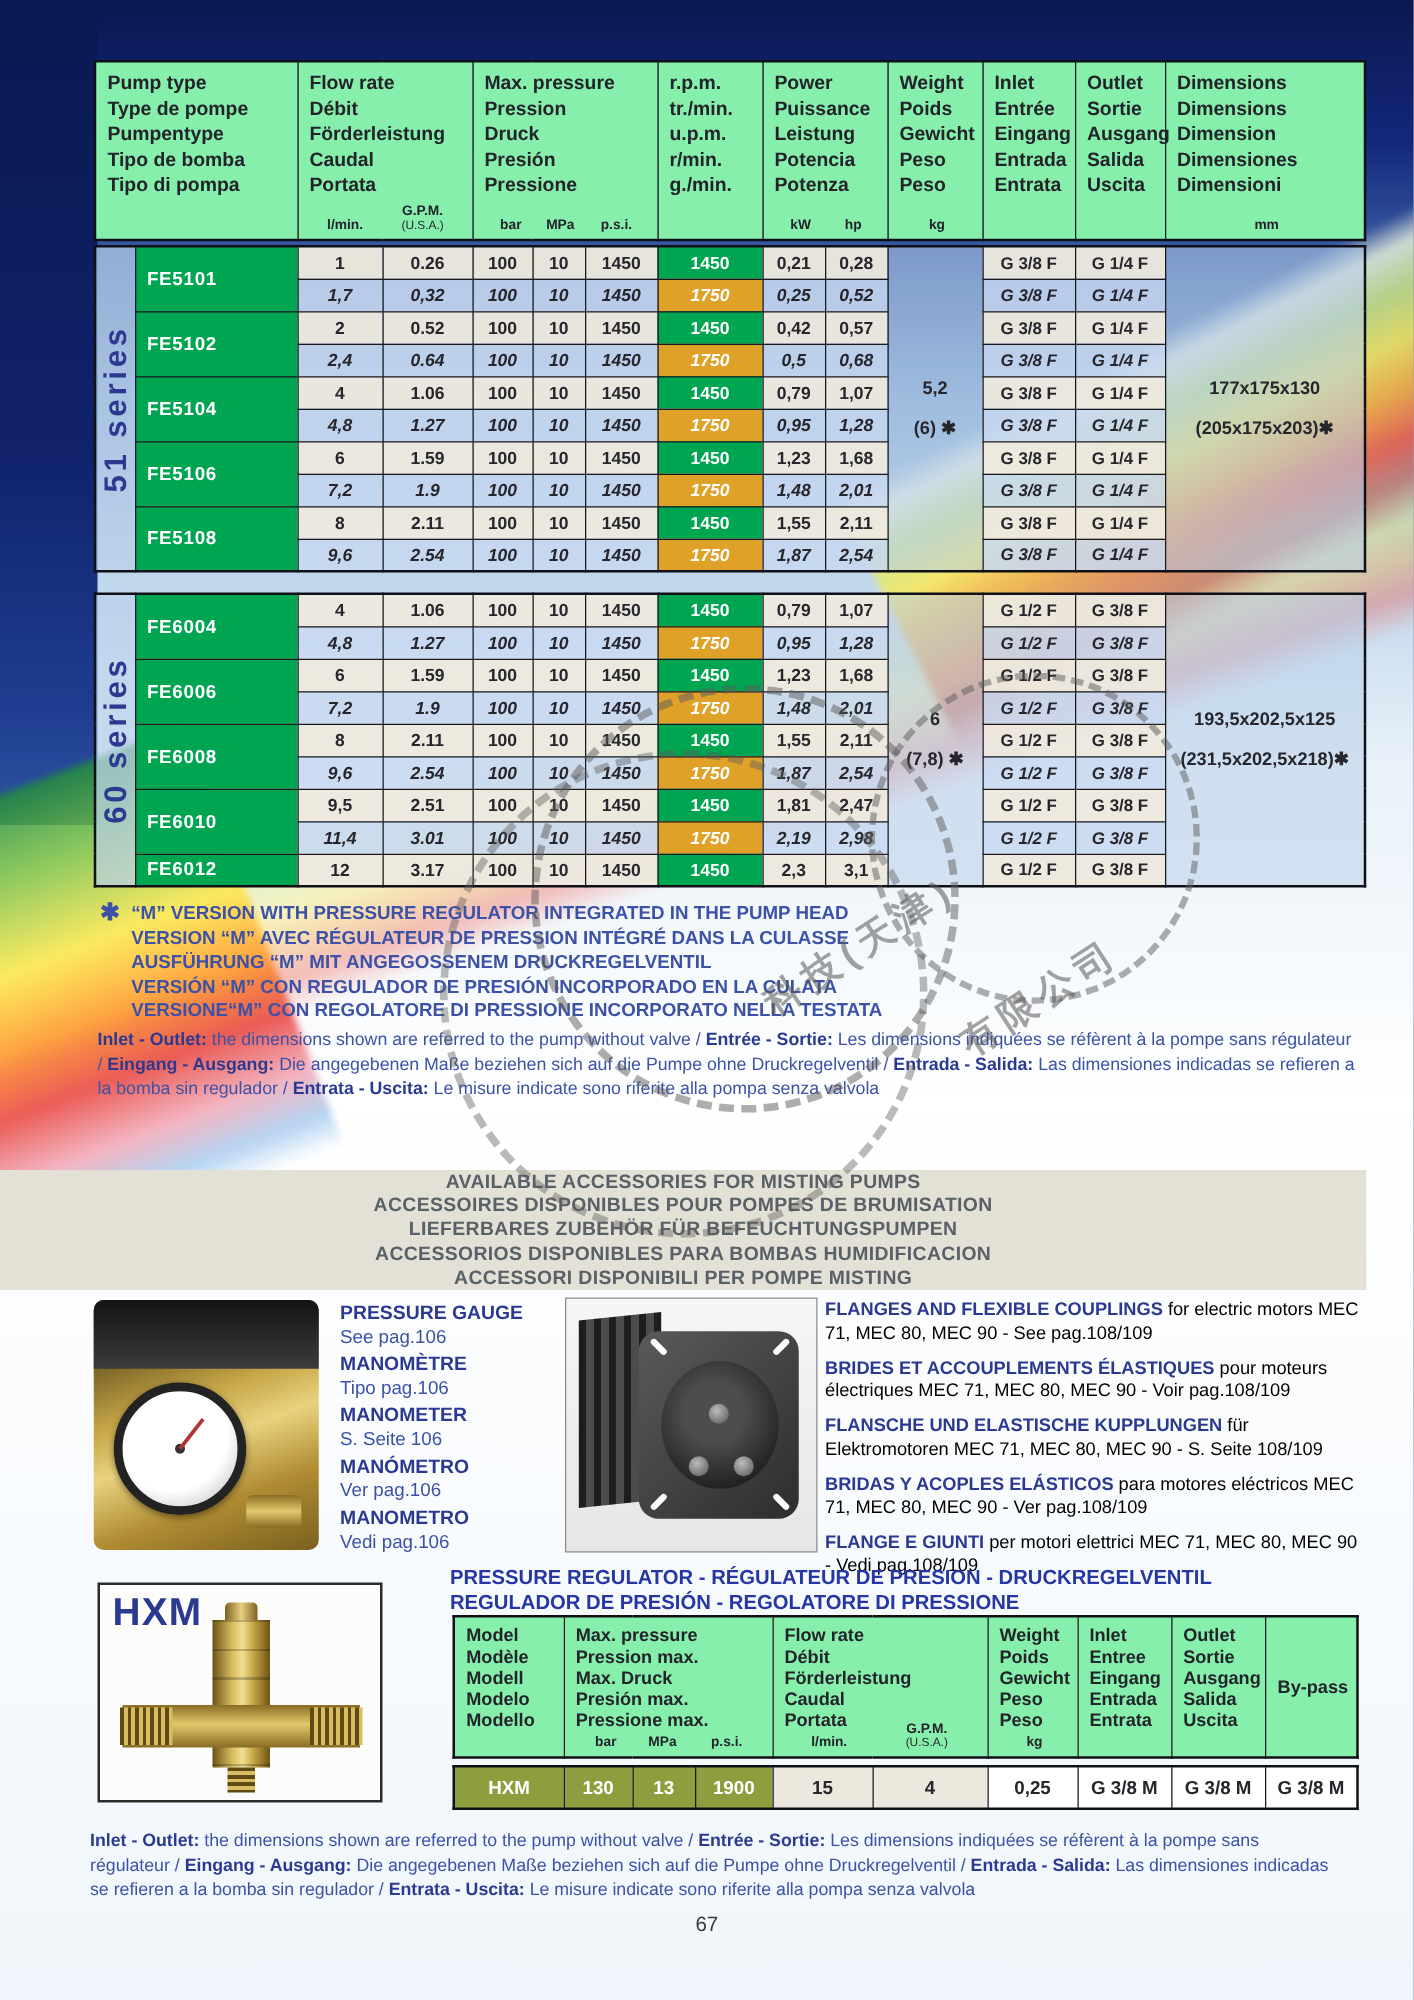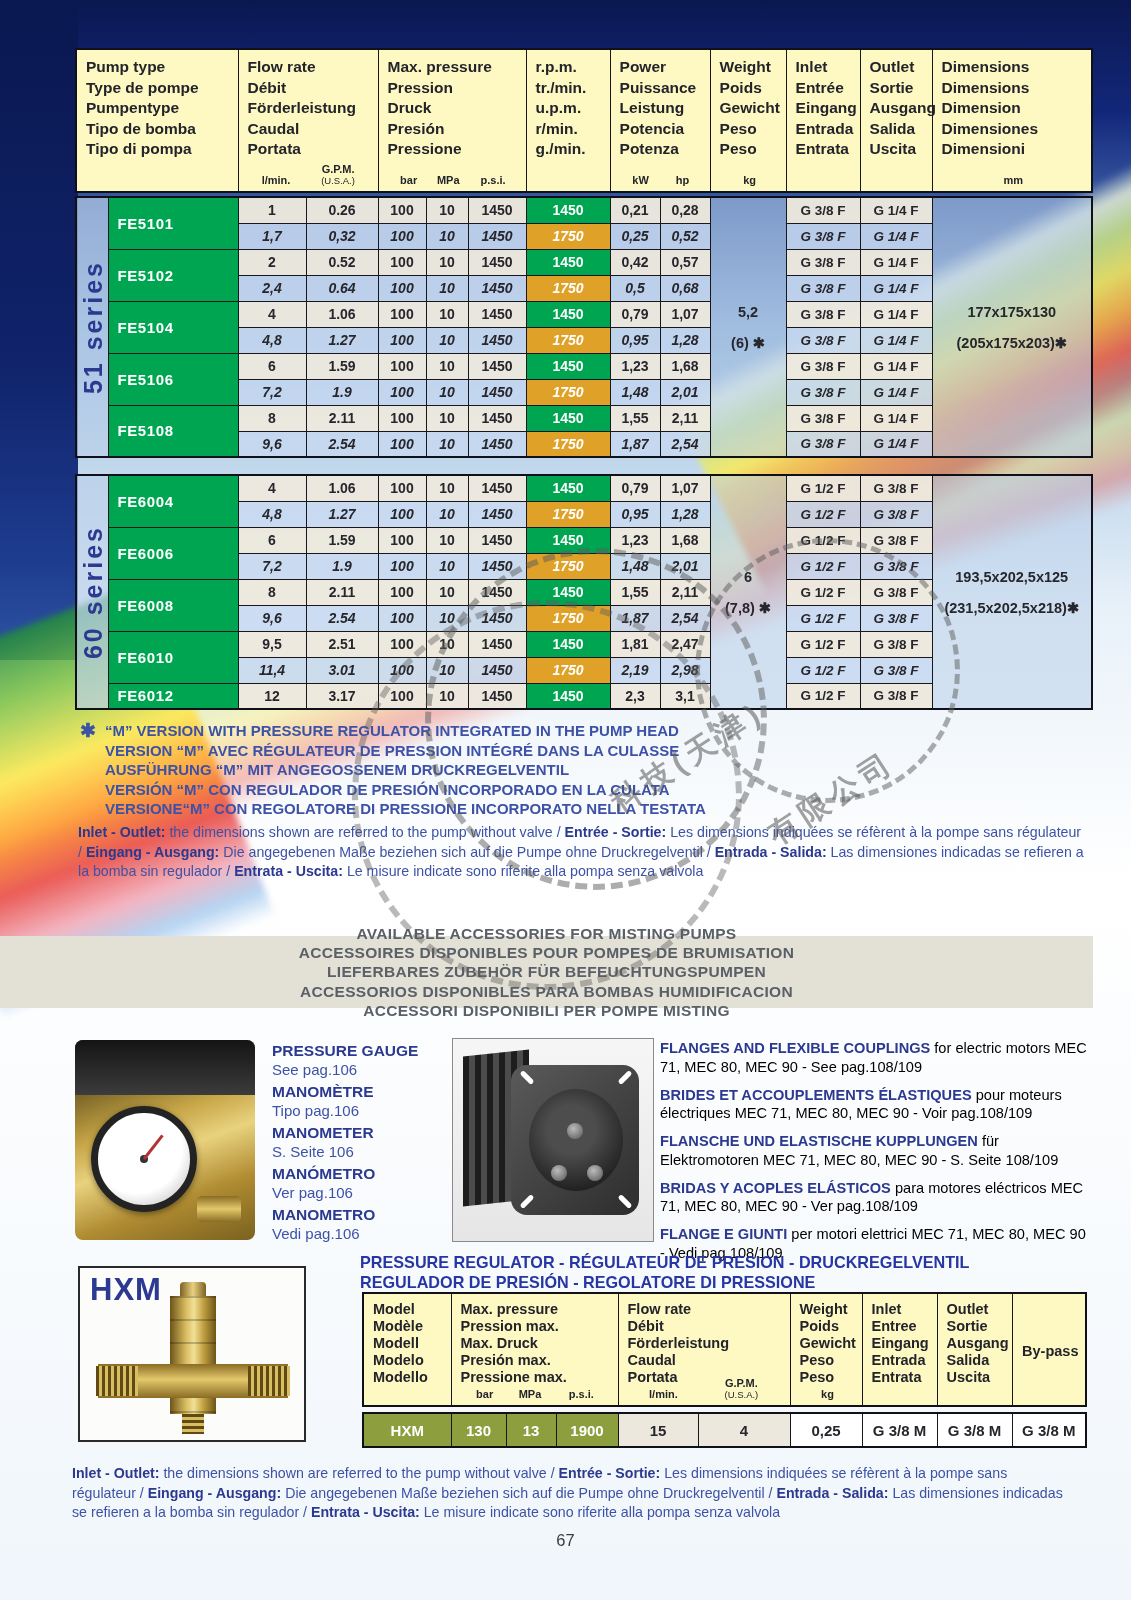--- a/index.html
+++ b/index.html
@@ -18,7 +18,7 @@
   
   .tbl{position:absolute;left:75px;border-collapse:collapse;table-layout:fixed;width:1016px;z-index:5;border:2px solid #101018;}
   .tbl th,.tbl td{border:1px solid #17171c;box-sizing:border-box;}
-  .tbl th{background:#fef9c3;vertical-align:top;text-align:left;padding:7px 6px 5px 9px;color:#23232a;}
+  .tbl th{background:#86efac;vertical-align:top;text-align:left;padding:7px 6px 5px 9px;color:#23232a;}
   .main-head th{height:143px;font-size:15.5px;line-height:20.5px;}
   .hwrap{position:relative;height:100%;}
   .hlab{white-space:pre-line;font-weight:bold;}

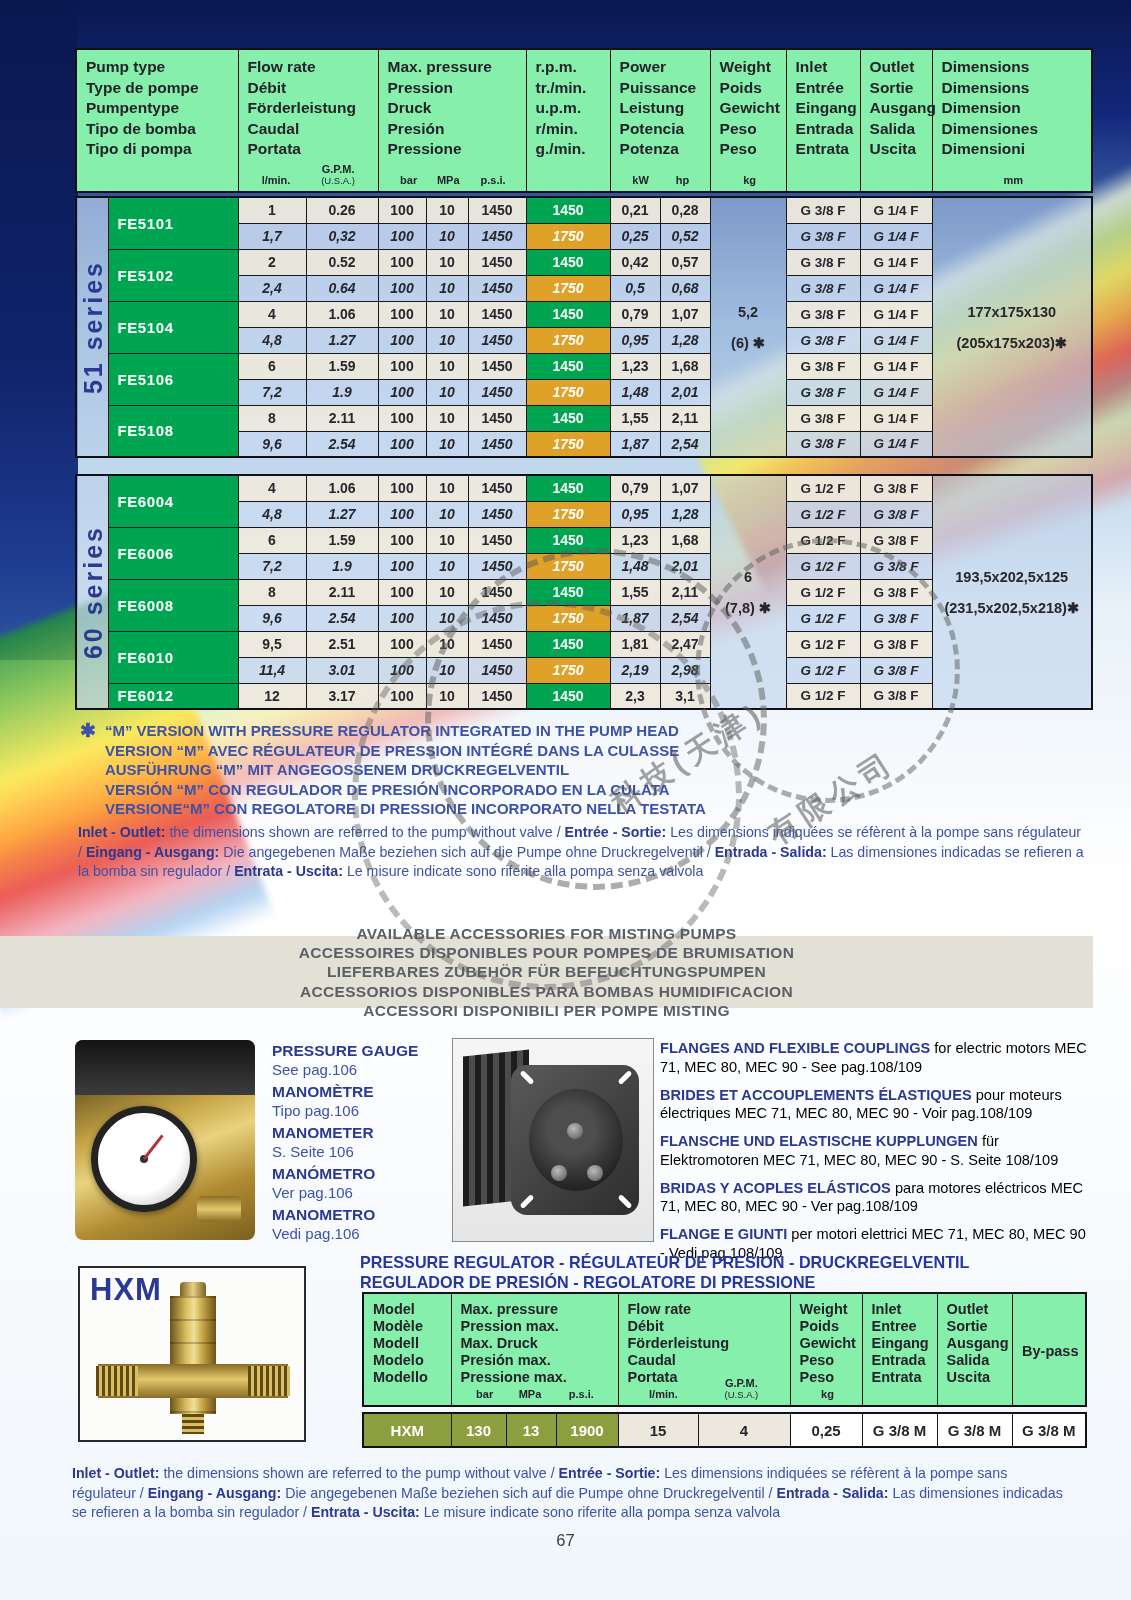--- a/index.html
+++ b/index.html
@@ -45,7 +45,7 @@
   .io-note{position:absolute;color:#3D52A6;font-size:14.2px;line-height:19.5px;z-index:6;text-align:left;}
   .sb{font-weight:bold;color:#2B3990;}
   .st{font-weight:normal;}
-  .acc-band{position:absolute;left:0;top:936px;width:1093px;height:72px;background:#E3E0D5;z-index:4;display:flex;flex-direction:column;justify-content:center;text-align:center;color:#5A6067;font-weight:bold;font-size:15.5px;line-height:19.2px;letter-spacing:.3px;}
+  .acc-band{position:absolute;left:0;top:936px;width:1093px;height:96px;background:#E3E0D5;z-index:4;display:flex;flex-direction:column;justify-content:center;text-align:center;color:#5A6067;font-weight:bold;font-size:15.5px;line-height:19.2px;letter-spacing:.3px;}
   
   .gauge-block{position:absolute;left:272px;top:1041px;width:182px;z-index:6;}
   .gb-b{color:#2B3990;font-weight:bold;font-size:15.5px;line-height:19px;}

